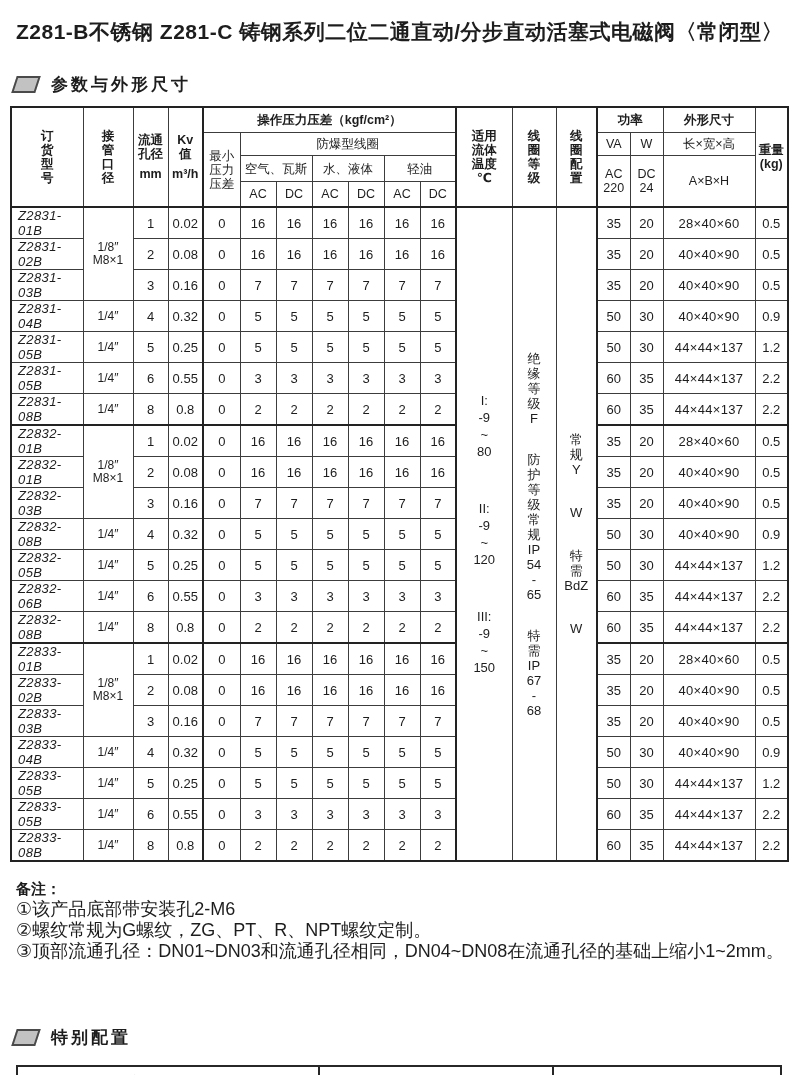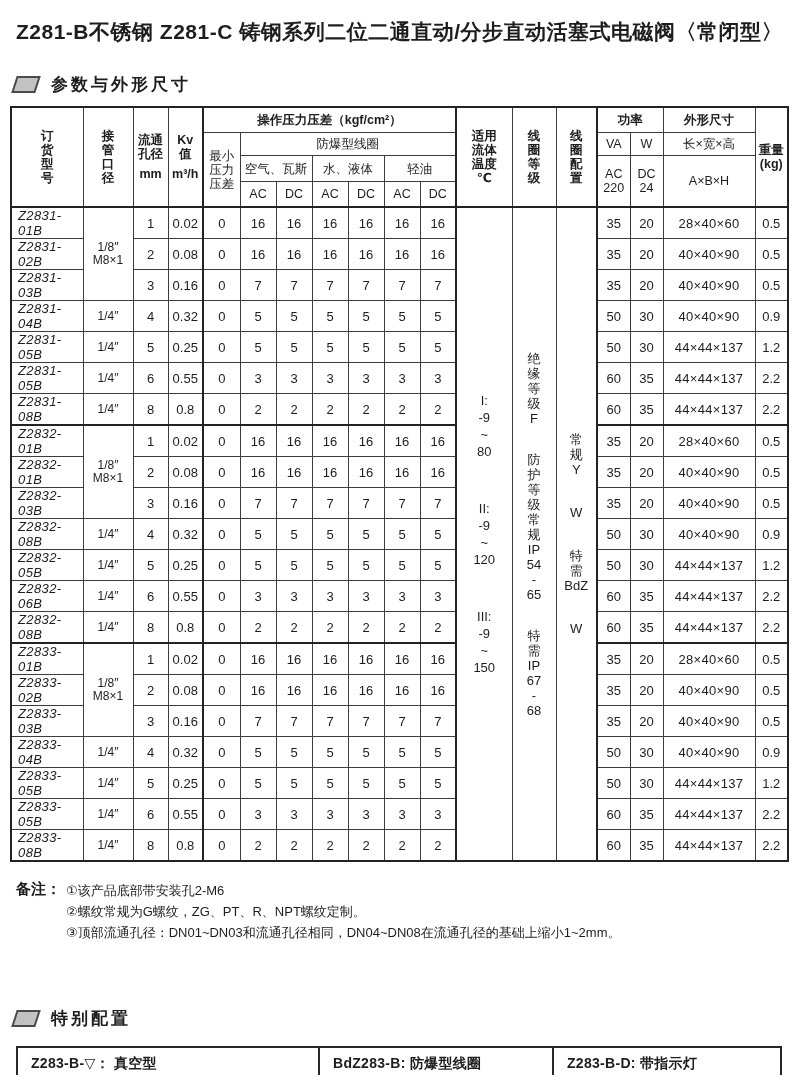--- a/index.html
+++ b/index.html
@@ -35,7 +35,7 @@
   td.coil-config-cell .g{height:28px;}
   .dims-cell{letter-spacing:0.3px;}
 
-  .notes{display:flex;margin:18px 0 16px 16px;}
+  .notes{display:flex;margin:18px 0 16px 16px;flex-direction:column;}
   .notes-label{font-size:15px;font-weight:bold;width:50px;flex:none;}
   .notes-items{font-size:13px;line-height:21px;}
 

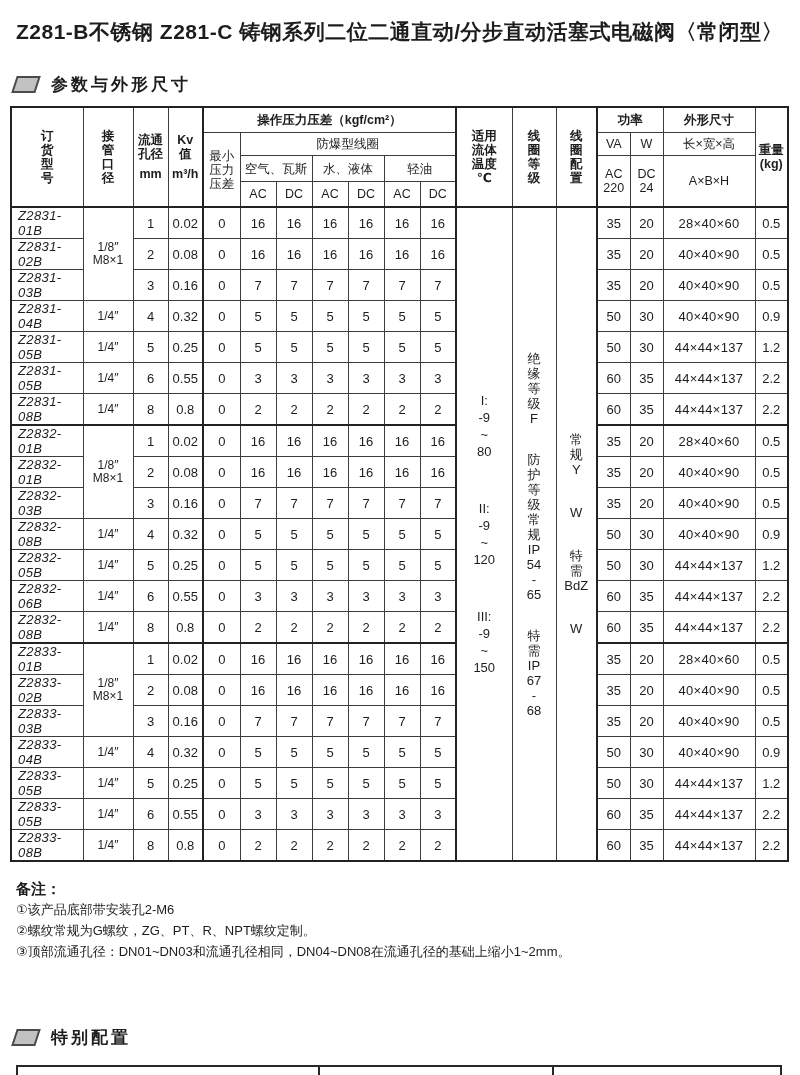--- a/index.html
+++ b/index.html
@@ -37,7 +37,7 @@
 
   .notes{display:flex;margin:18px 0 16px 16px;flex-direction:column;}
   .notes-label{font-size:15px;font-weight:bold;width:50px;flex:none;}
-  .notes-items{font-size:13px;line-height:21px;}
+  .notes-items{font-size:18px;line-height:21px;}
 
   table.special{border-collapse:collapse;table-layout:fixed;width:764px;margin:16px 0 0 16px;border:2px solid #272727;}
   .special td{border:2px solid #272727;height:30px;font-size:14px;font-weight:600;padding-left:13px;letter-spacing:0.3px;}

